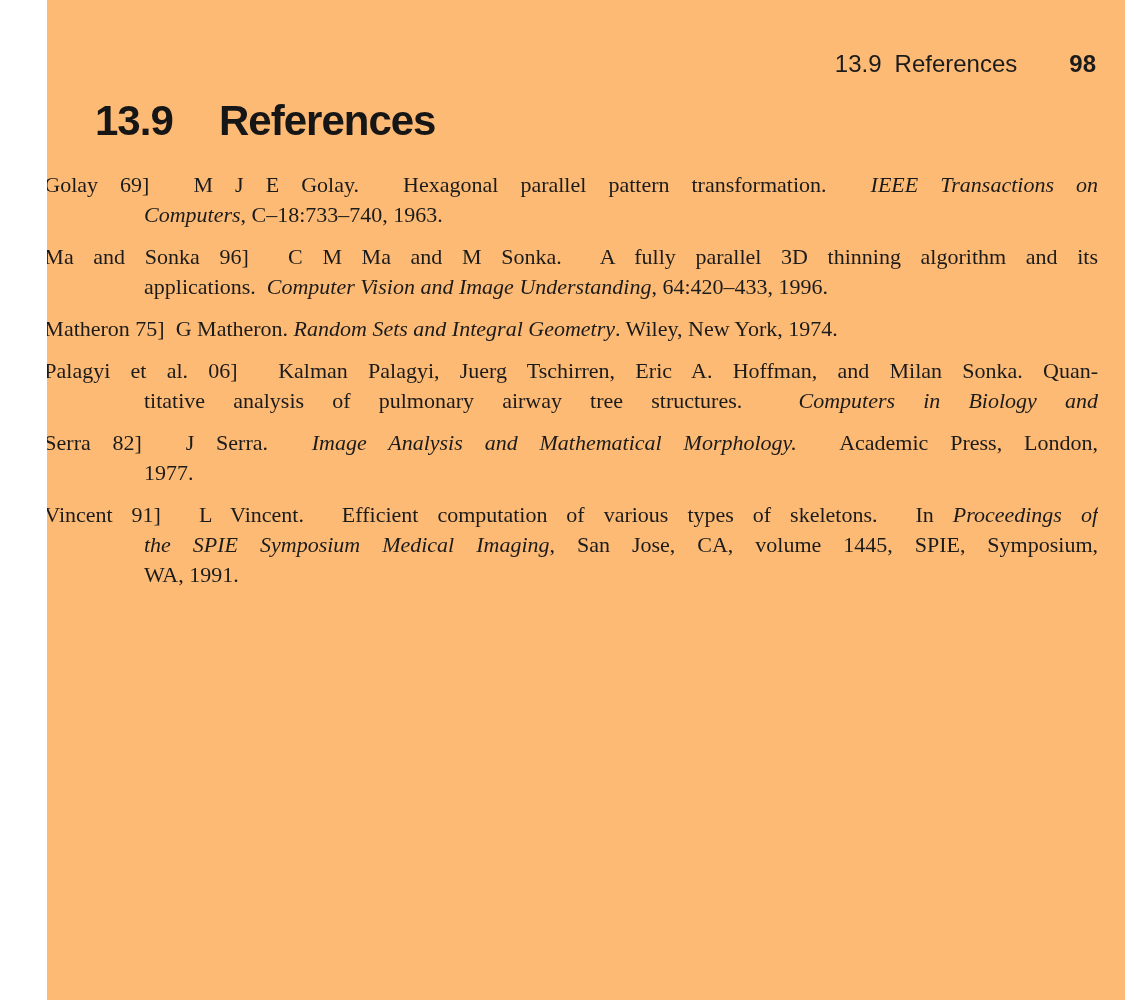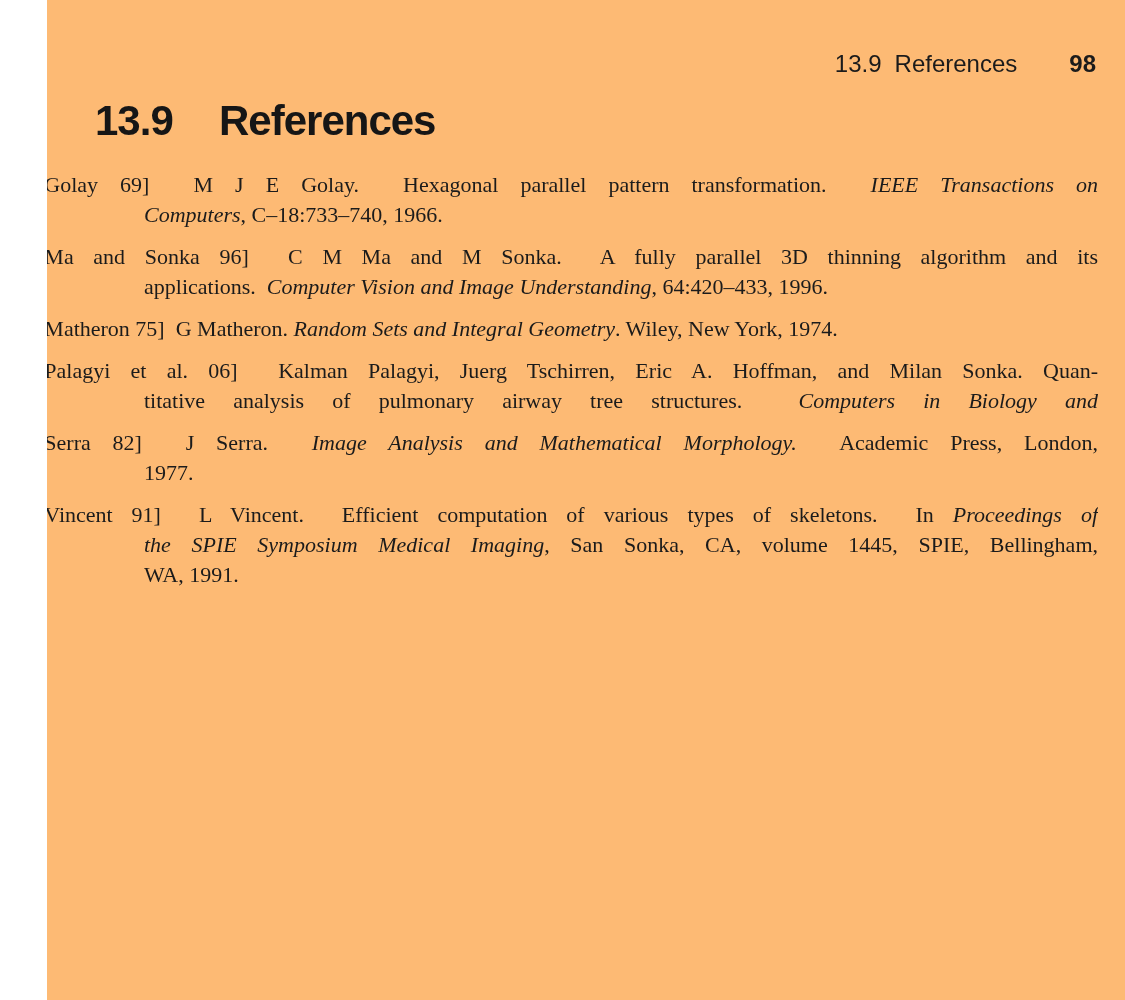--- a/index.html
+++ b/index.html
@@ -75,7 +75,7 @@
   <div class="refs">
       <div class="ref-entry">
         <div class="ref-line first just"><span>[Golay 69]&nbsp; M J E Golay.&nbsp; Hexagonal parallel pattern transformation.&nbsp; </span><span class="it">IEEE Transactions on</span></div>
-        <div class="ref-line cont"><span class="it">Computers</span><span>, C–18:733–740, 1966.</span></div>
+        <div class="ref-line cont"><span class="it">Computers</span><span>, C–18:733–740, 1963.</span></div>
       </div>
       <div class="ref-entry">
         <div class="ref-line first just"><span>[Ma and Sonka 96]&nbsp; C M Ma and M Sonka.&nbsp; A fully parallel 3D thinning algorithm and its</span></div>

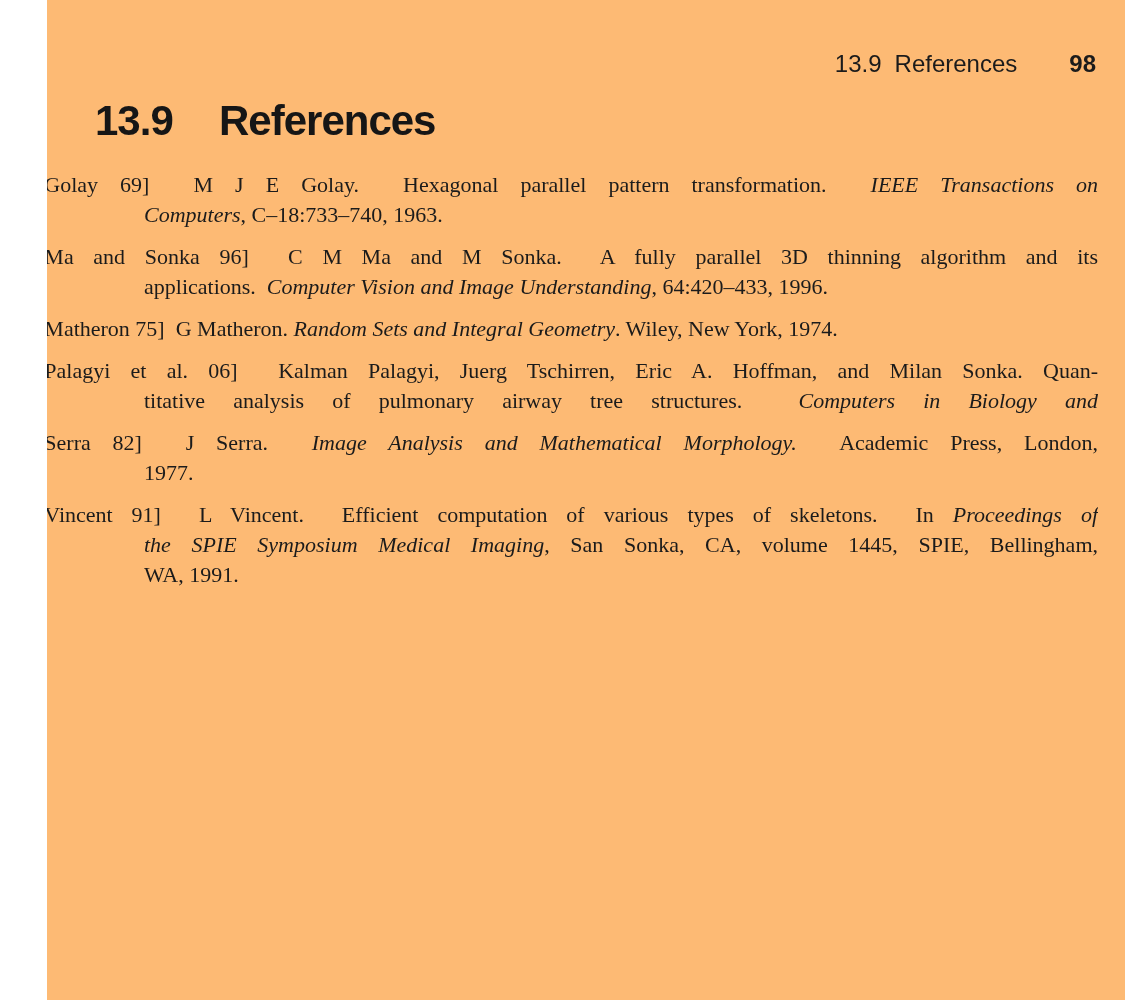--- a/index.html
+++ b/index.html
@@ -94,7 +94,7 @@
       </div>
       <div class="ref-entry">
         <div class="ref-line first just"><span>[Vincent 91]&nbsp; L Vincent.&nbsp; Efficient computation of various types of skeletons.&nbsp; In </span><span class="it">Proceedings of</span></div>
-        <div class="ref-line cont just"><span class="it">the SPIE Symposium Medical Imaging</span><span>, San Sonka, CA, volume 1445, SPIE, Bellingham,</span></div>
+        <div class="ref-line cont just"><span class="it">the SPIE Symposium Medical Imaging</span><span>, San Jose, CA, volume 1445, SPIE, Symposium,</span></div>
         <div class="ref-line cont"><span>WA, 1991.</span></div>
       </div>
     </div>

